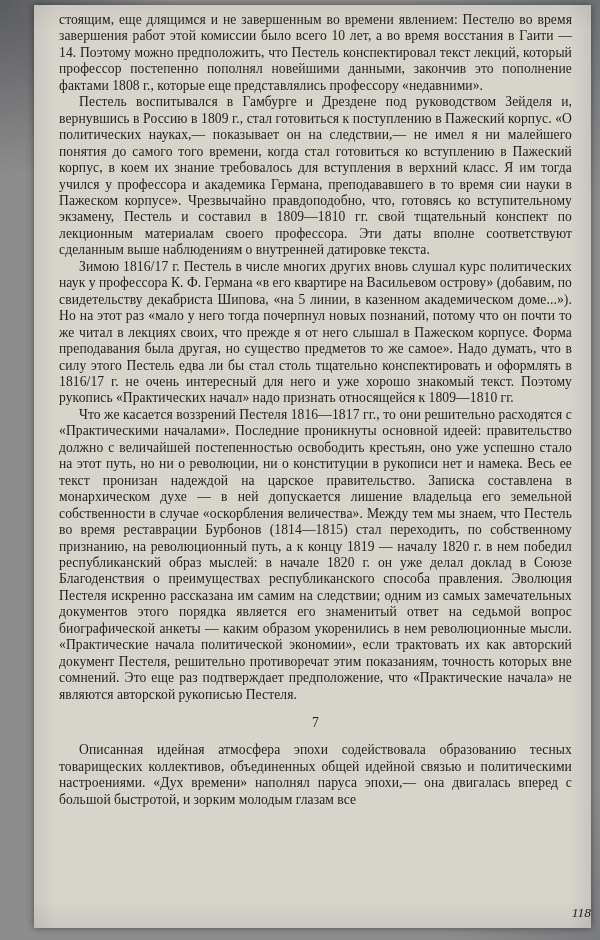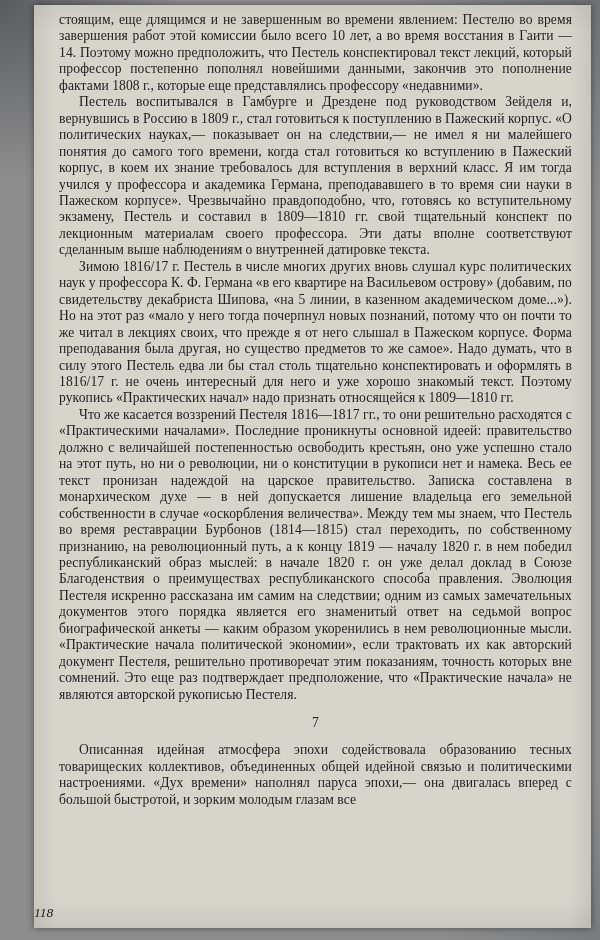--- a/index.html
+++ b/index.html
@@ -64,7 +64,7 @@
     left: 0;
     right: 0;
     bottom: 7px;
-    text-align: left;
+    text-align: right;
     font-style: italic;
     font-size: 13.5px;
     color: #232120;

